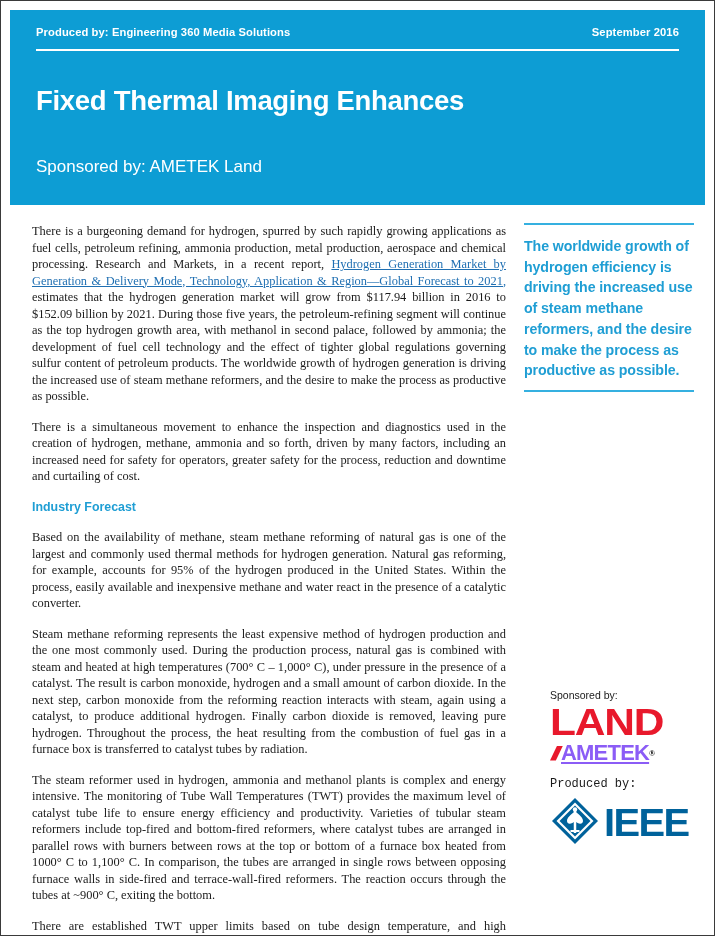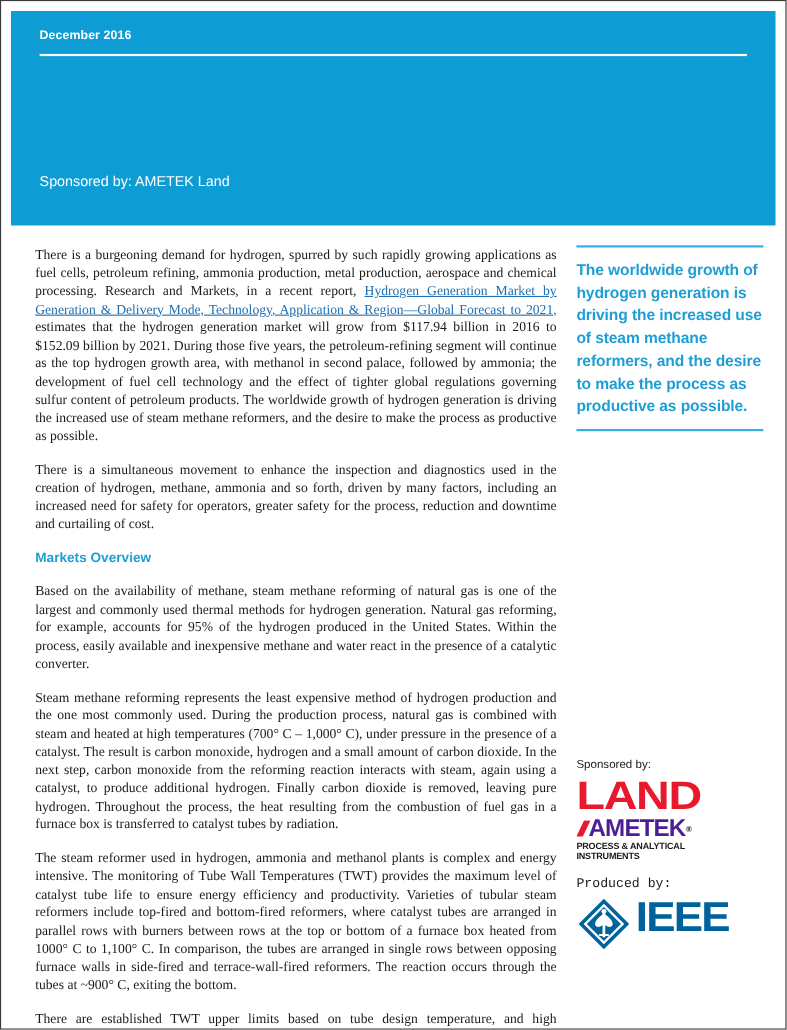--- a/index.html
+++ b/index.html
@@ -211,6 +211,7 @@
   <div class="header-band">
 
     <div class="header-meta">
+      <span>Produced by: Engineering 360 Media Solutions</span>
       <span>December 2016</span>
     </div>
 

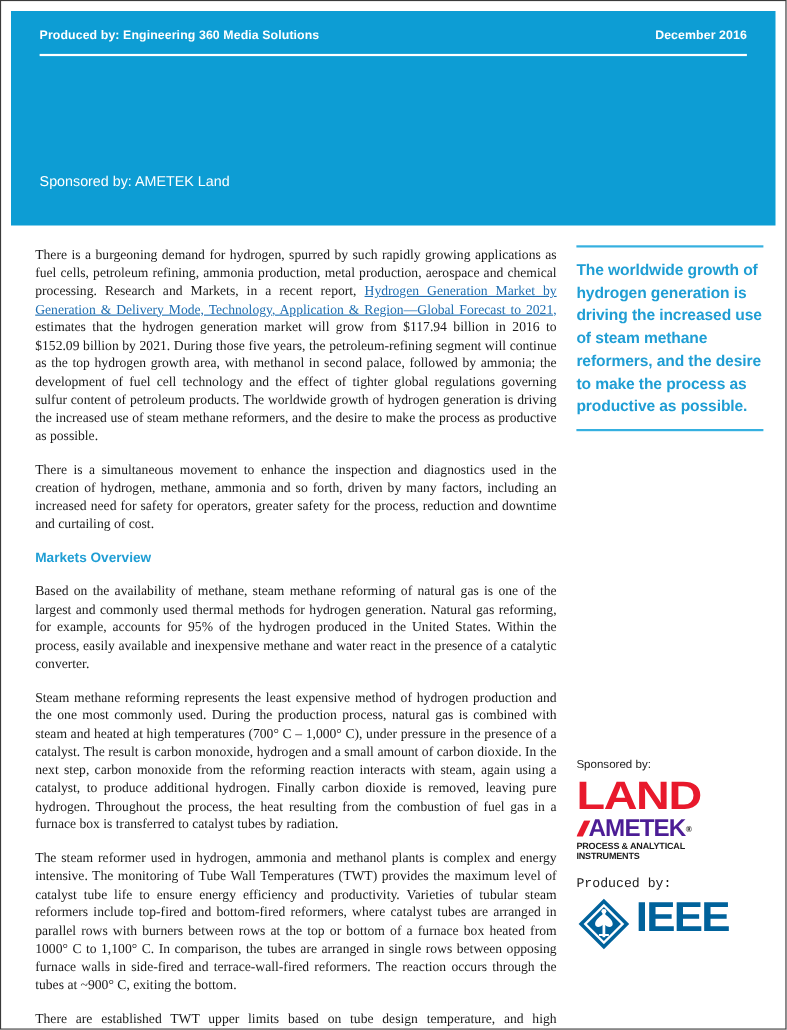--- a/index.html
+++ b/index.html
@@ -212,7 +212,7 @@
 
     <div class="header-meta">
       <span>Produced by: Engineering 360 Media Solutions</span>
-      <span>December 2016</span>
+      <span>September 2016</span>
     </div>
 
     <div class="header-rule"></div>

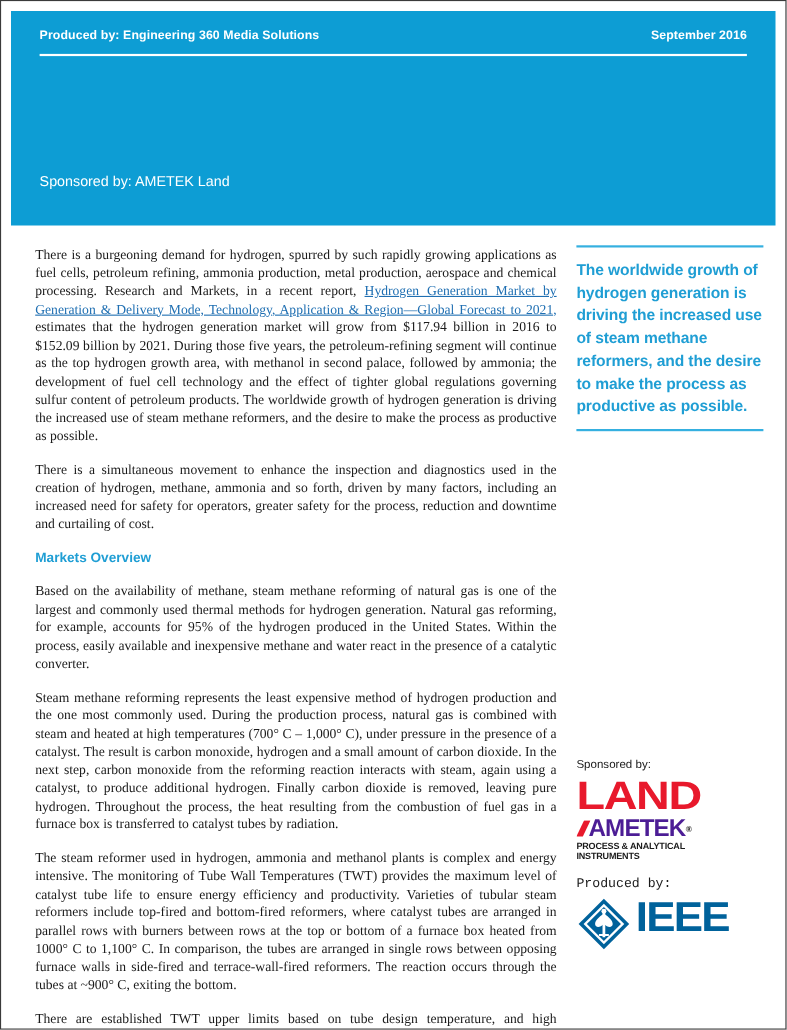--- a/index.html
+++ b/index.html
@@ -218,6 +218,7 @@
     <div class="header-rule"></div>
 
     <div class="header-title">
+      <div>Fixed Thermal Imaging Enhances</div>
     </div>
 
     <div class="header-sponsor">Sponsored by: AMETEK Land</div>

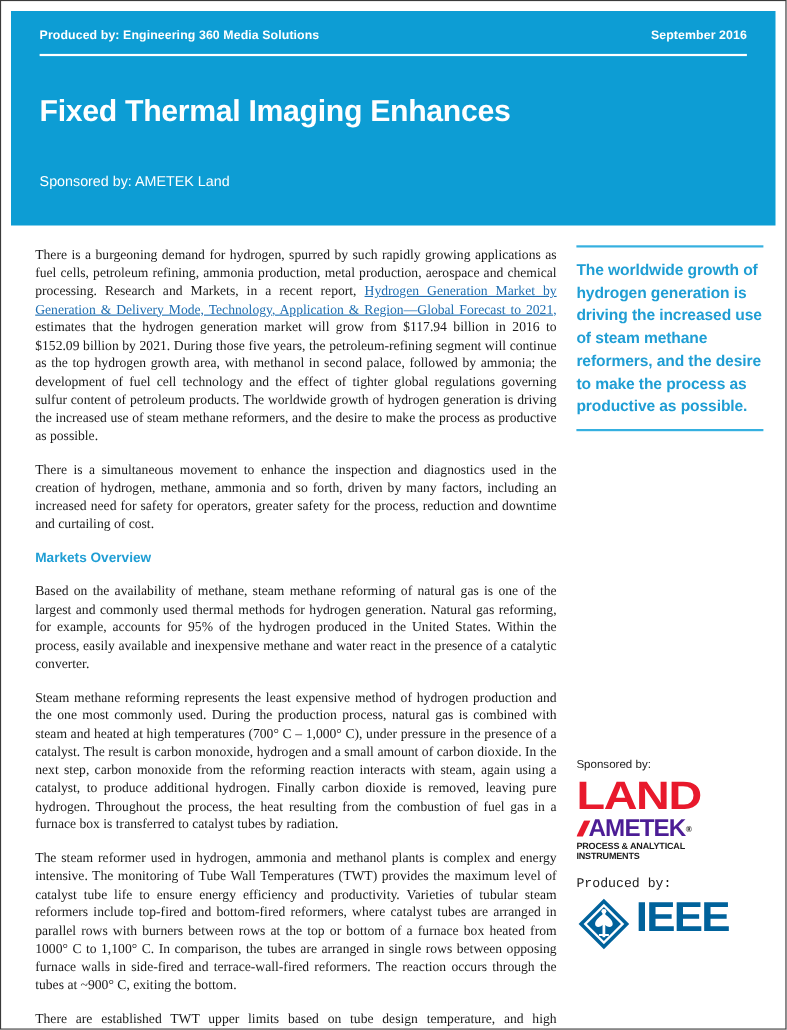--- a/index.html
+++ b/index.html
@@ -68,7 +68,7 @@
     left: 26px;
     top: 147px;
     font-family: "Liberation Sans", sans-serif;
-    font-size: 13px;
+    font-size: 17px;
     color: #ffffff;
   }
 

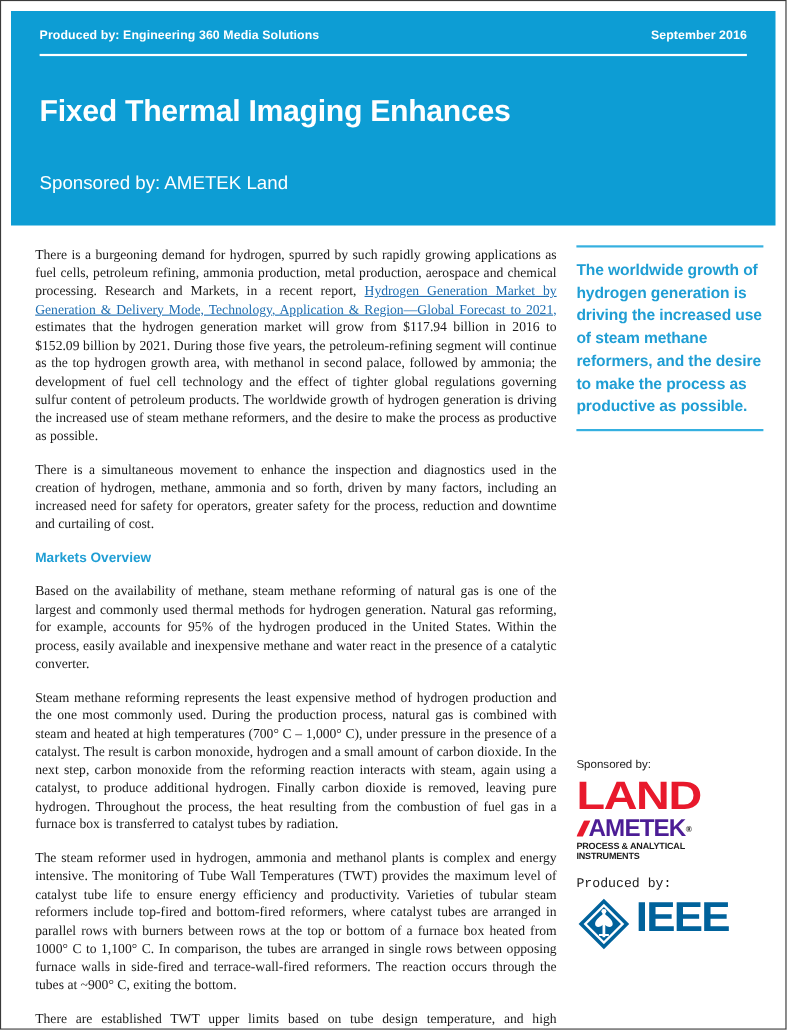--- a/index.html
+++ b/index.html
@@ -243,7 +243,7 @@
 
   <div class="sidebar">
     <div class="quote-rule"></div>
-    <div class="pull-quote">The worldwide growth of hydrogen generation is driving the increased use of steam methane reformers, and the desire to make the process as productive as possible.</div>
+    <div class="pull-quote">The worldwide growth of hydrogen efficiency is driving the increased use of steam methane reformers, and the desire to make the process as productive as possible.</div>
     <div class="quote-rule"></div>
   </div>
 

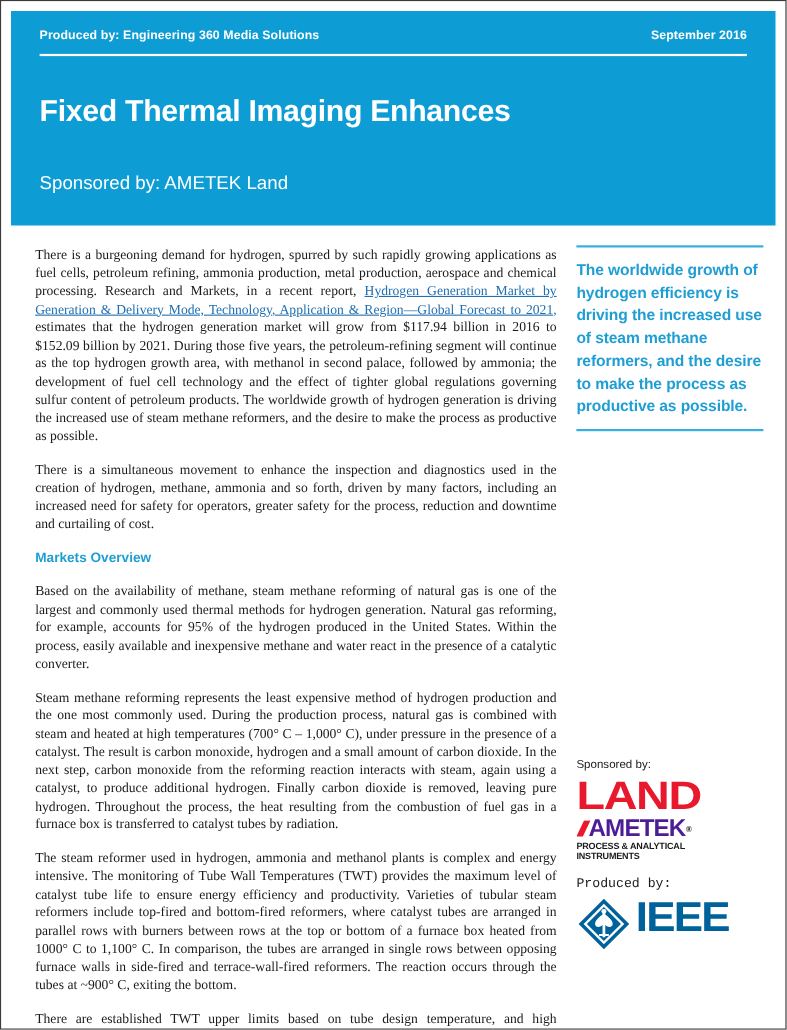--- a/index.html
+++ b/index.html
@@ -230,7 +230,7 @@
 
     <p>There is a simultaneous movement to enhance the inspection and diagnostics used in the creation of hydrogen, methane, ammonia and so forth, driven by many factors, including an increased need for safety for operators, greater safety for the process, reduction and downtime and curtailing of cost.</p>
 
-    <p class="section-heading">Markets Overview</p>
+    <p class="section-heading">Industry Forecast</p>
 
     <p>Based on the availability of methane, steam methane reforming of natural gas is one of the largest and commonly used thermal methods for hydrogen generation. Natural gas reforming, for example, accounts for 95% of the hydrogen produced in the United States. Within the process, easily available and inexpensive methane and water react in the presence of a catalytic converter.</p>
 

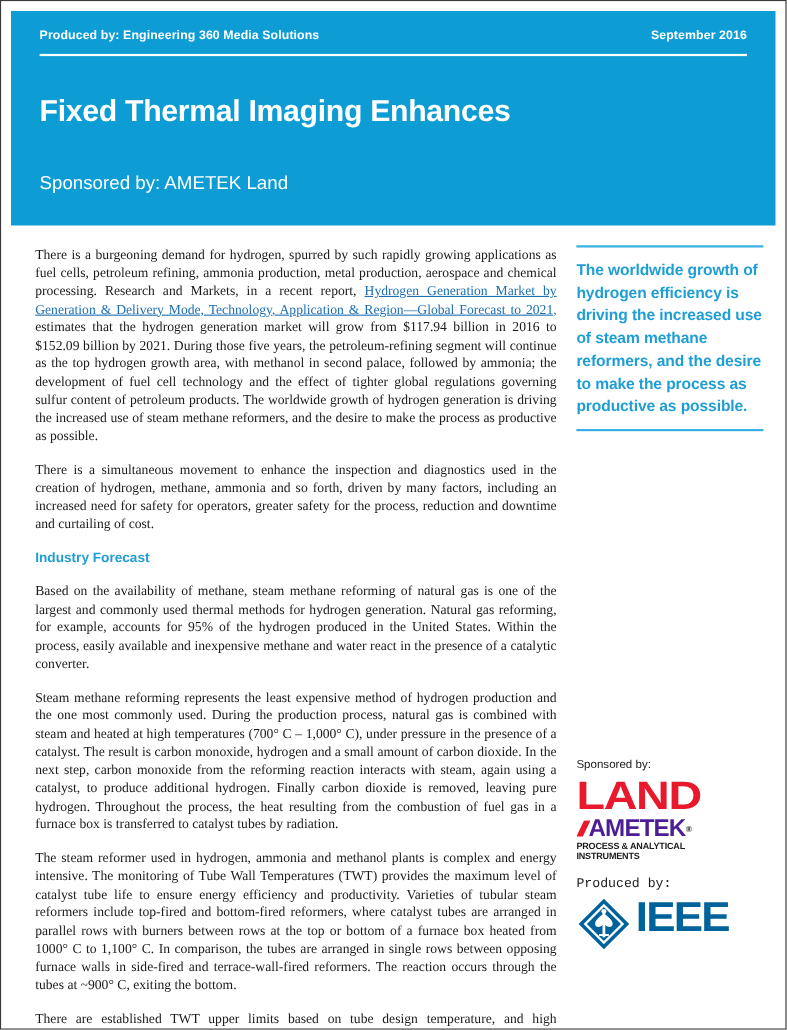--- a/index.html
+++ b/index.html
@@ -127,7 +127,7 @@
   
   .logo-block {
     position: absolute;
-    left: 523px;
+    left: 549px;
     top: 688px;
     width: 150px;
   }

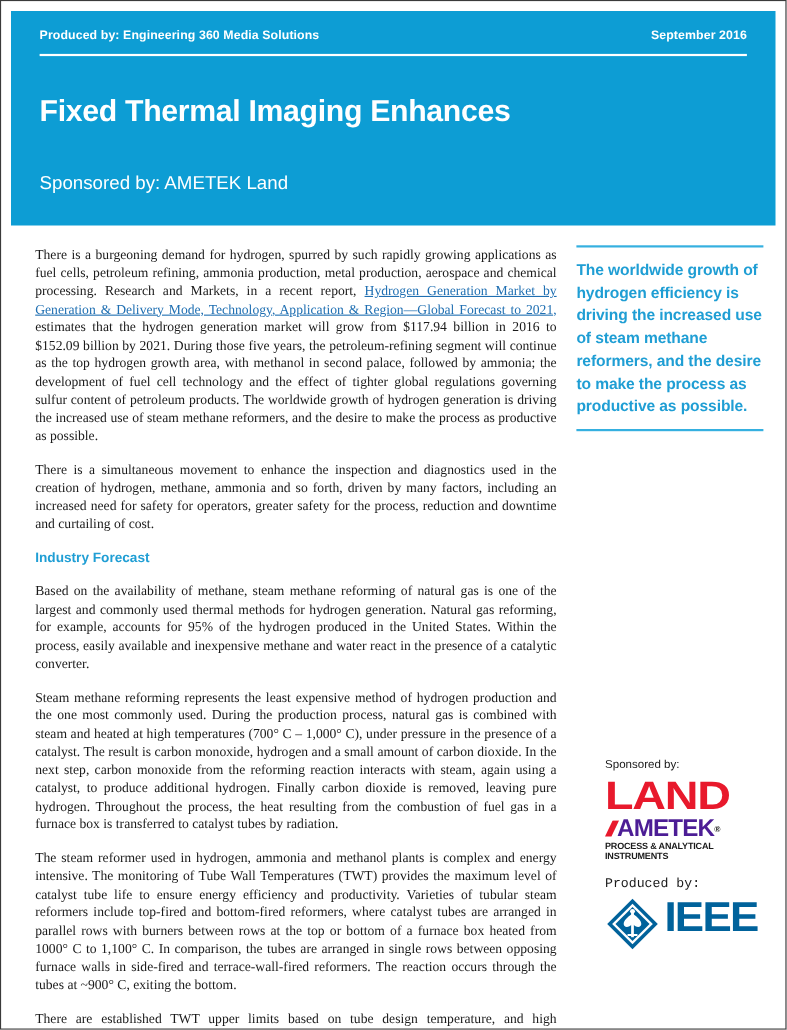--- a/index.html
+++ b/index.html
@@ -164,9 +164,10 @@
     font-family: "Liberation Sans", sans-serif;
     font-weight: bold;
     font-size: 22px;
-    color: #4c1d95;
+    color: #8b5cf6;
     letter-spacing: -0.8px;
     line-height: 1;
+    text-decoration: underline;
   }
   .ametek-reg {
     font-size: 8px;

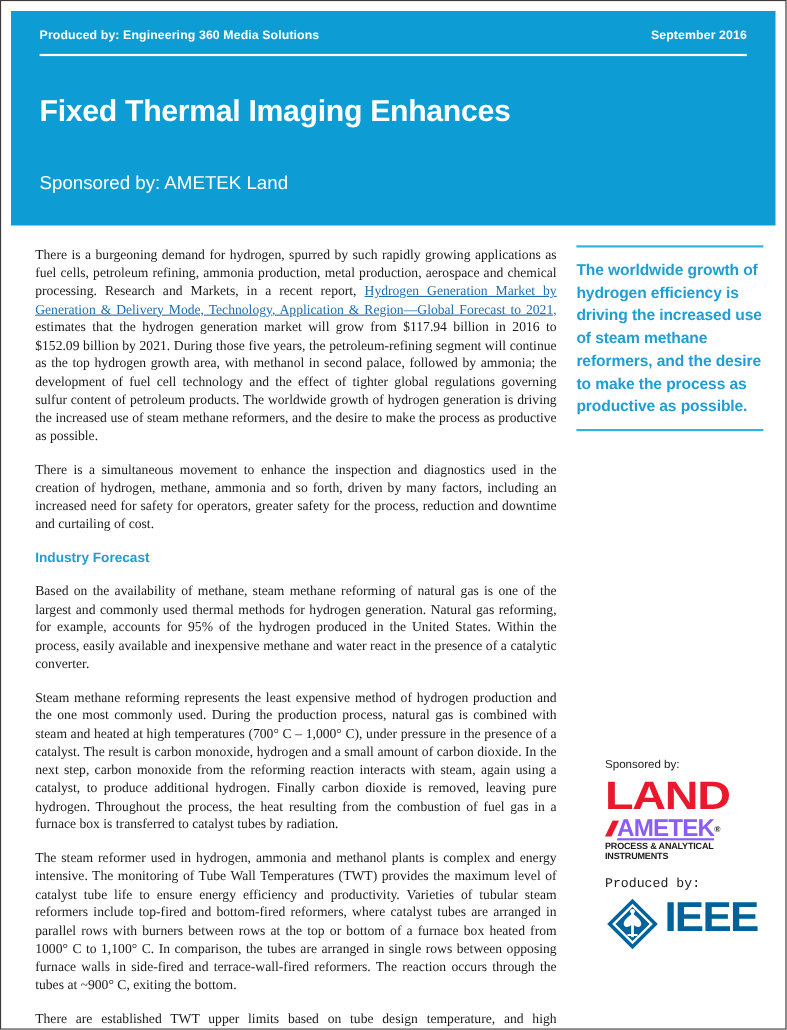--- a/index.html
+++ b/index.html
@@ -260,7 +260,6 @@
       <span class="ametek-reg">®</span>
     </div>
 
-    <div class="ametek-tag">PROCESS &amp; ANALYTICAL INSTRUMENTS</div>
 
     <div class="produced-label">Produced by:</div>
 

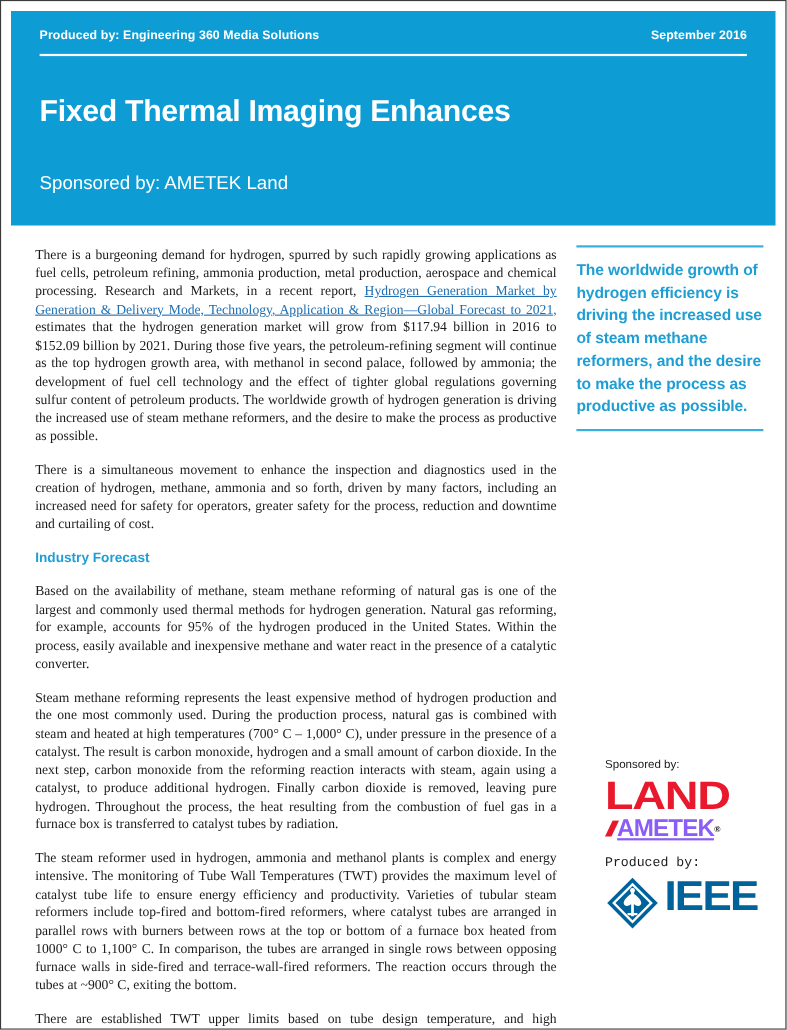--- a/index.html
+++ b/index.html
@@ -190,7 +190,7 @@
   }
   .ieee-row {
     display: flex;
-    align-items: flex-start;
+    align-items: center;
   }
   .ieee-word {
     font-family: "Liberation Sans", sans-serif;

